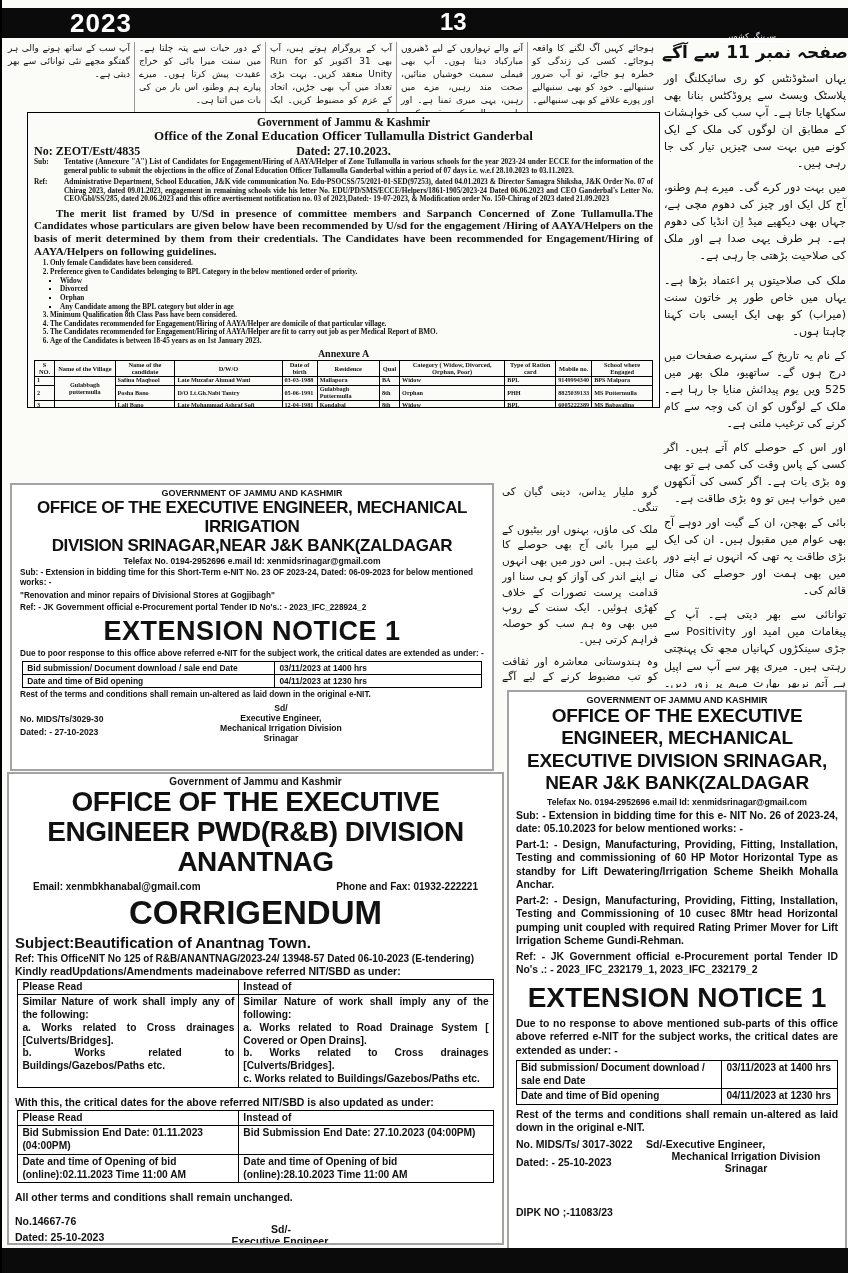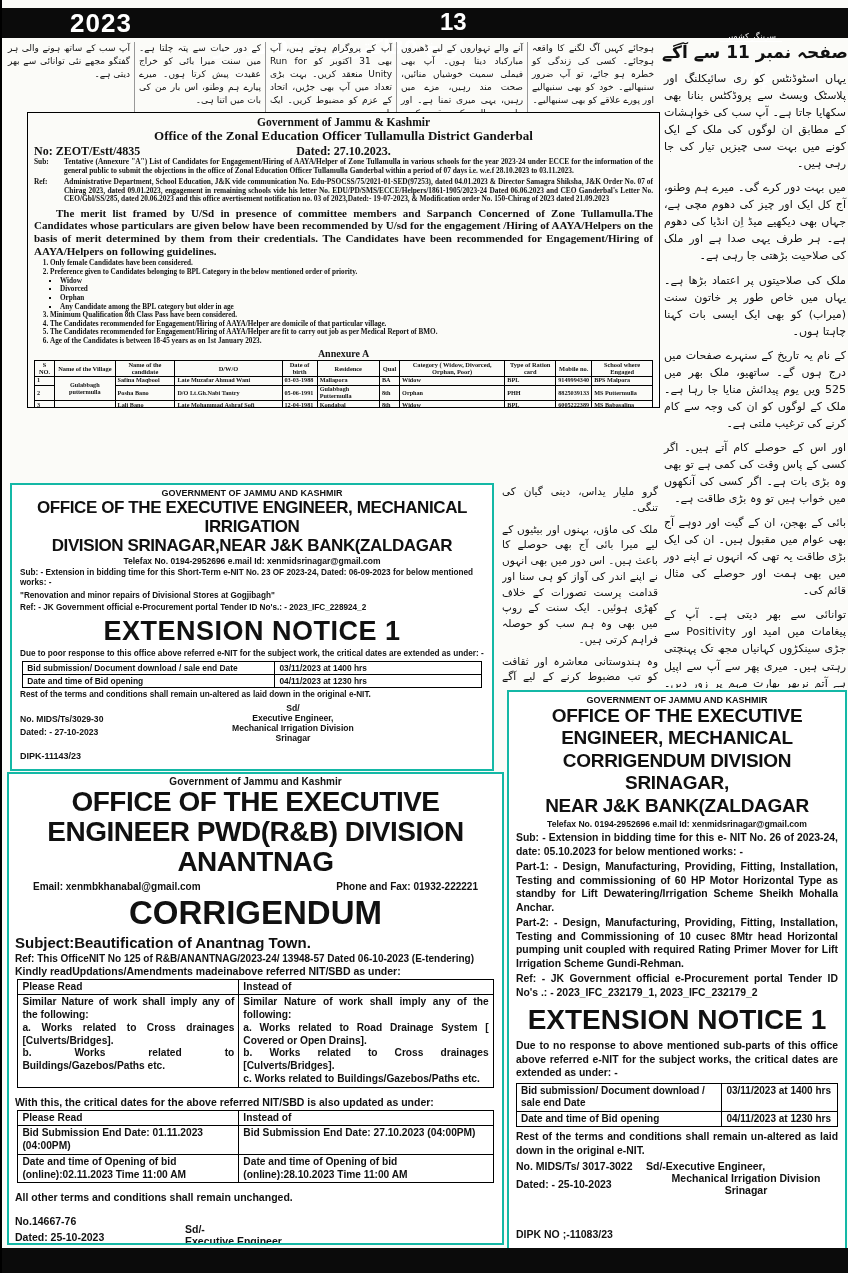--- a/index.html
+++ b/index.html
@@ -50,7 +50,7 @@
   #zonal td.village{text-align:center;}
   #zonal .note{font-size:6.6px;line-height:1.15;text-align:justify;margin-top:2px;font-family:"Liberation Sans",sans-serif;}
   
-  .noticebox{position:absolute;border:2px solid #14b8a6;background:#fff;box-sizing:border-box;overflow:hidden;
+  .noticebox{position:absolute;border:2px solid #a3a3a3;background:#fff;box-sizing:border-box;overflow:hidden;
              font-family:"Liberation Sans",sans-serif;font-weight:bold;}
   
   #mech1{left:8px;top:483px;width:484px;height:288px;padding:3px 8px;}

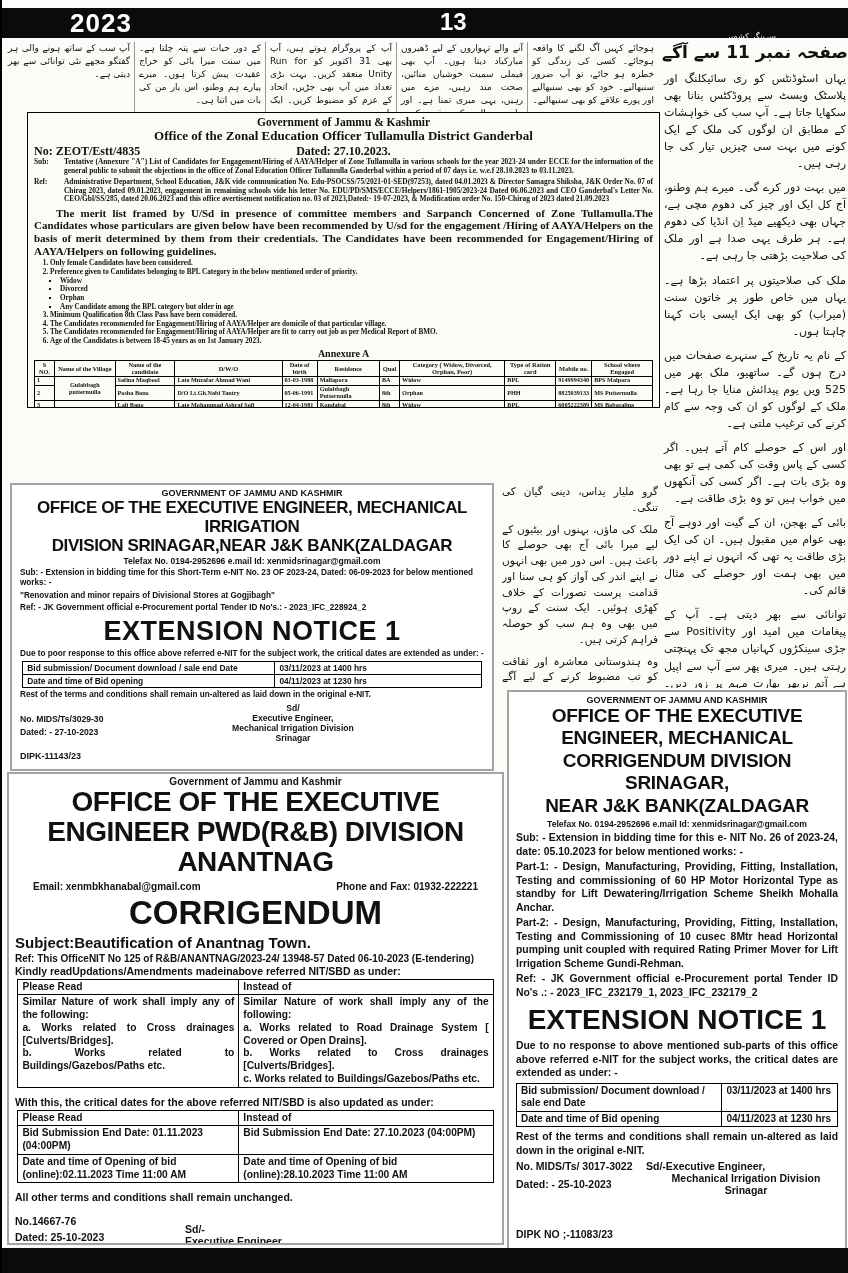--- a/index.html
+++ b/index.html
@@ -65,7 +65,7 @@
   #mech1 .sig{position:relative;font-size:8.6px;margin-top:2px;height:44px;}
   #mech1 .sig .l1{position:absolute;left:0;top:11px;}
   #mech1 .sig .l2{position:absolute;left:0;top:24px;}
-  #mech1 .sig .r{position:absolute;left:200px;top:0;text-align:center;margin-left:12px;}
+  #mech1 .sig .r{position:absolute;left:200px;top:0;text-align:center;}
   #mech1 .dipk{font-size:9px;margin-top:4px;}
   
   #pwd{left:5px;top:772px;width:497px;height:473px;padding:2px 6px;}

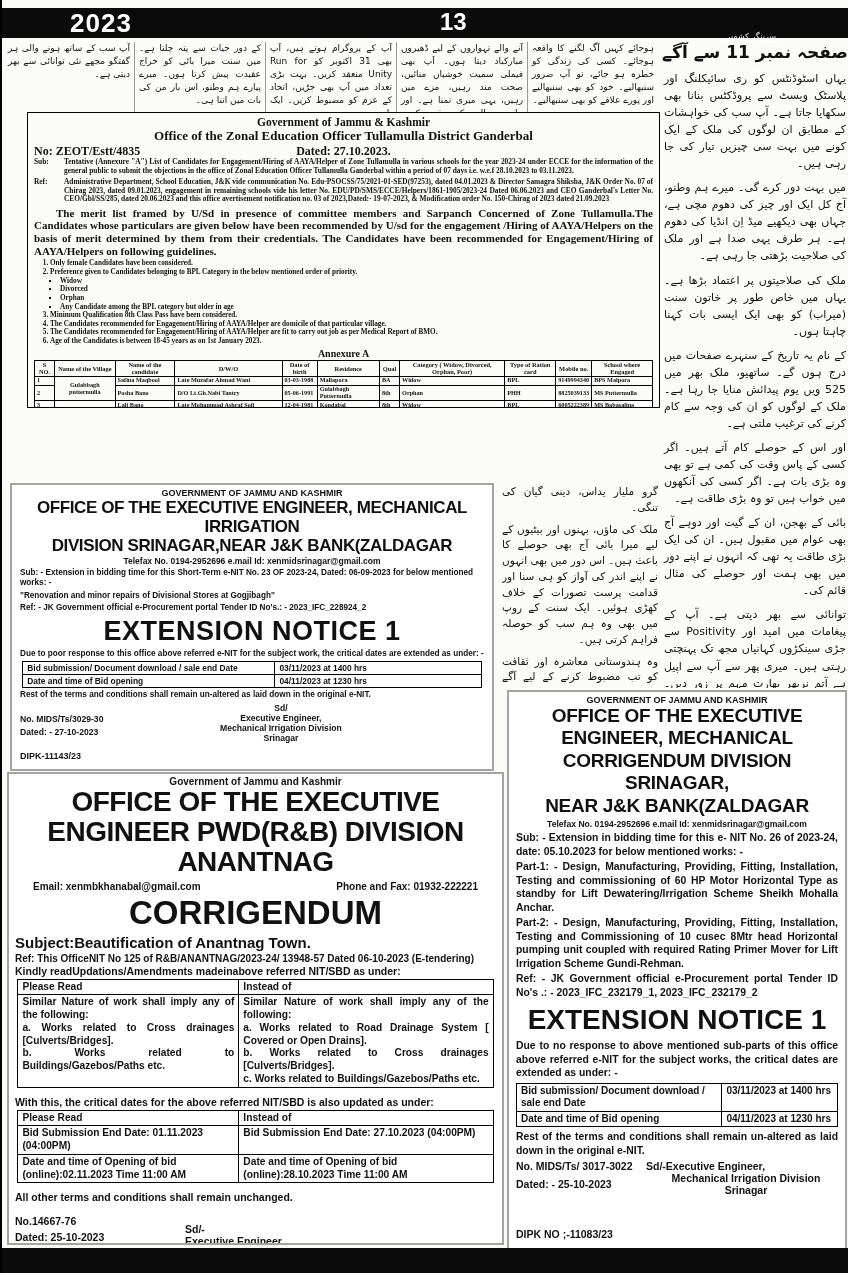--- a/index.html
+++ b/index.html
@@ -378,7 +378,6 @@
         <div>Srinagar</div>
       </span>
     </div>
-    <div class="dipk">DIPK-11143/23</div>
   </div>
 
   <div id="pwd" class="noticebox">

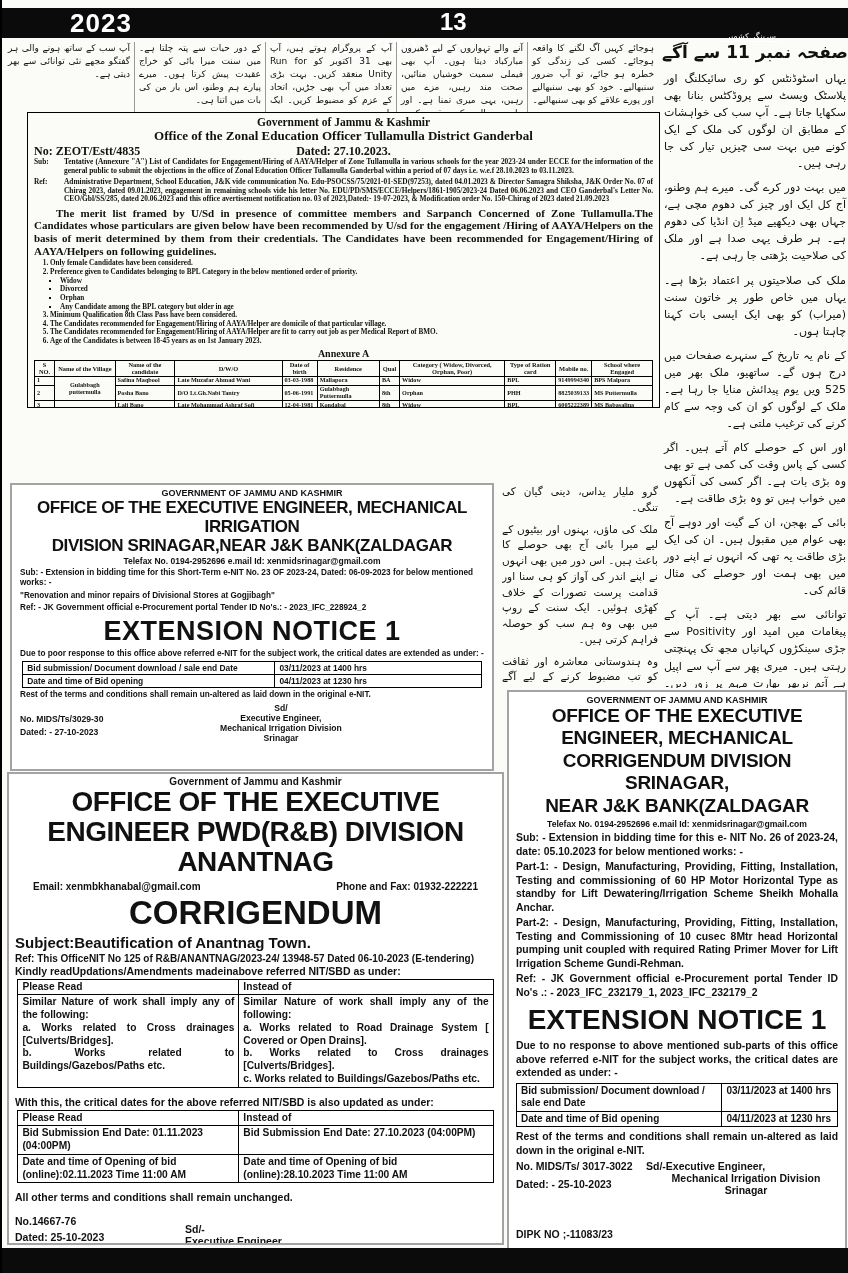--- a/index.html
+++ b/index.html
@@ -452,7 +452,7 @@
     <div class="title">
       <div>OFFICE OF THE EXECUTIVE</div>
       <div>ENGINEER, MECHANICAL</div>
-      <div>CORRIGENDUM DIVISION SRINAGAR,</div>
+      <div>EXECUTIVE DIVISION SRINAGAR,</div>
       <div>NEAR J&amp;K BANK(ZALDAGAR</div>
     </div>
     <div class="telefax">Telefax No. 0194-2952696 e.mail Id:  xenmidsrinagar@gmail.com</div>

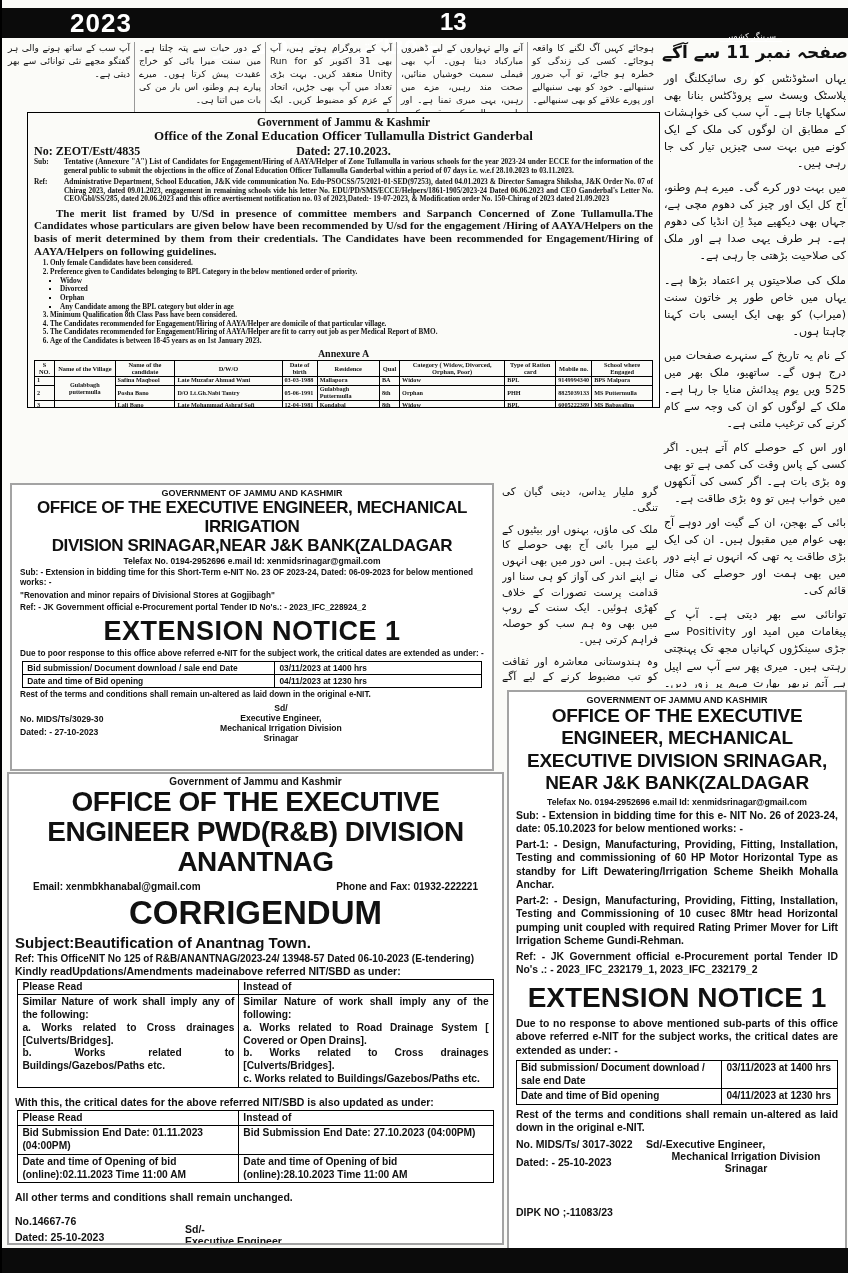--- a/index.html
+++ b/index.html
@@ -83,7 +83,7 @@
   #pwd .sig{position:relative;height:60px;font-size:10.5px;margin-top:12px;}
   #pwd .sig .no{position:absolute;left:0;top:0;}
   #pwd .sig .dated{position:absolute;left:0;top:16px;}
-  #pwd .sig .r{position:absolute;left:170px;top:8px;width:220px;}
+  #pwd .sig .r{position:absolute;left:156px;top:8px;width:220px;text-align:center;}
   
   #mech2{left:505px;top:690px;width:340px;height:560px;padding:3px 7px;}
   #mech2 .gov{text-align:center;font-size:9px;}

